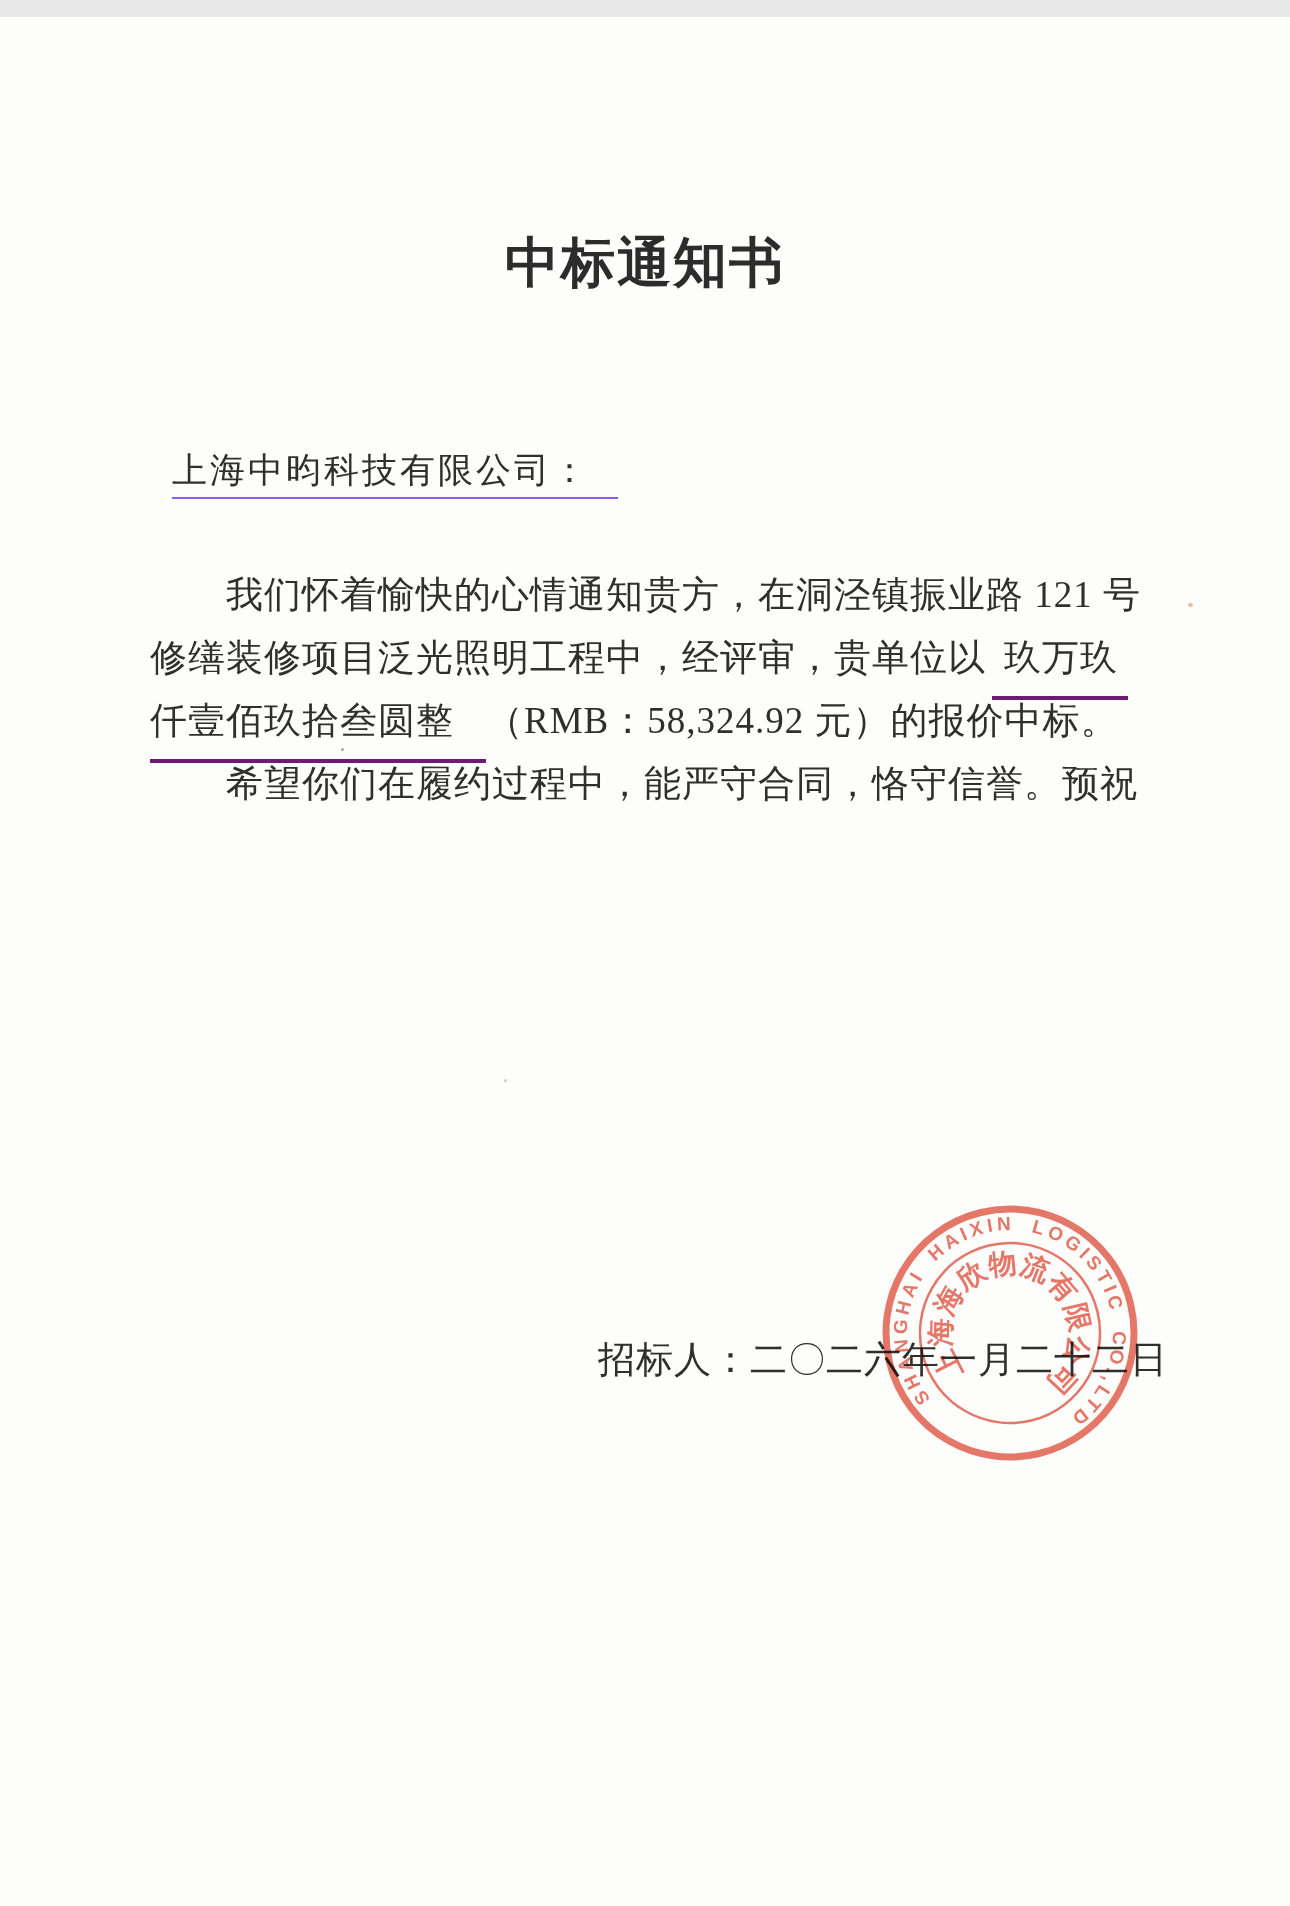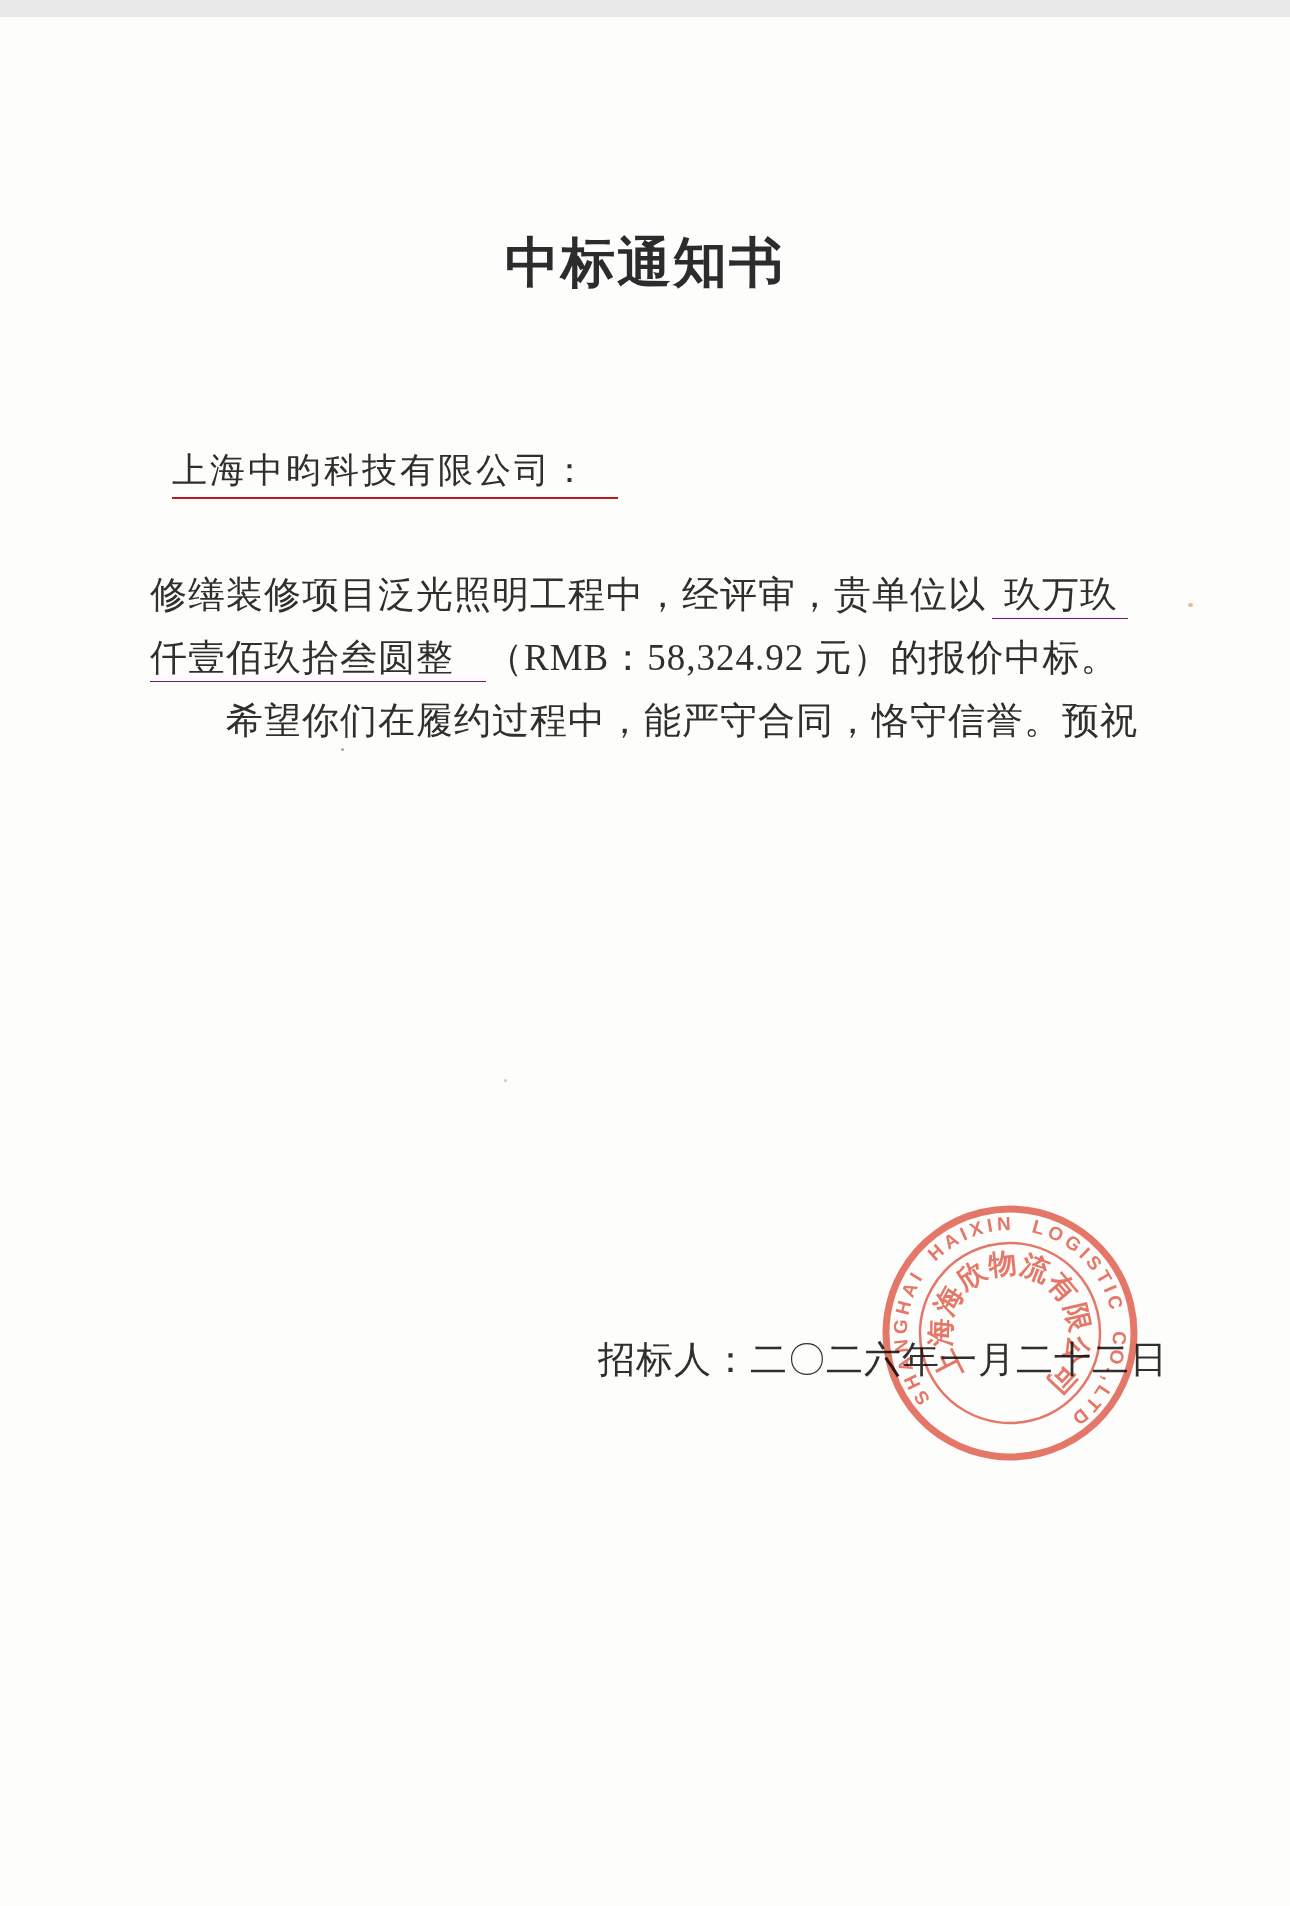--- a/index.html
+++ b/index.html
@@ -23,7 +23,7 @@
     font-size:35px;letter-spacing:3px;white-space:nowrap;
   }
   .addressee .u{
-    border-bottom:2px solid #b91c1c;
+    border-bottom:2px solid #8b5cf6;
     padding:0 28px 7px 0;
   }
   .body-text{

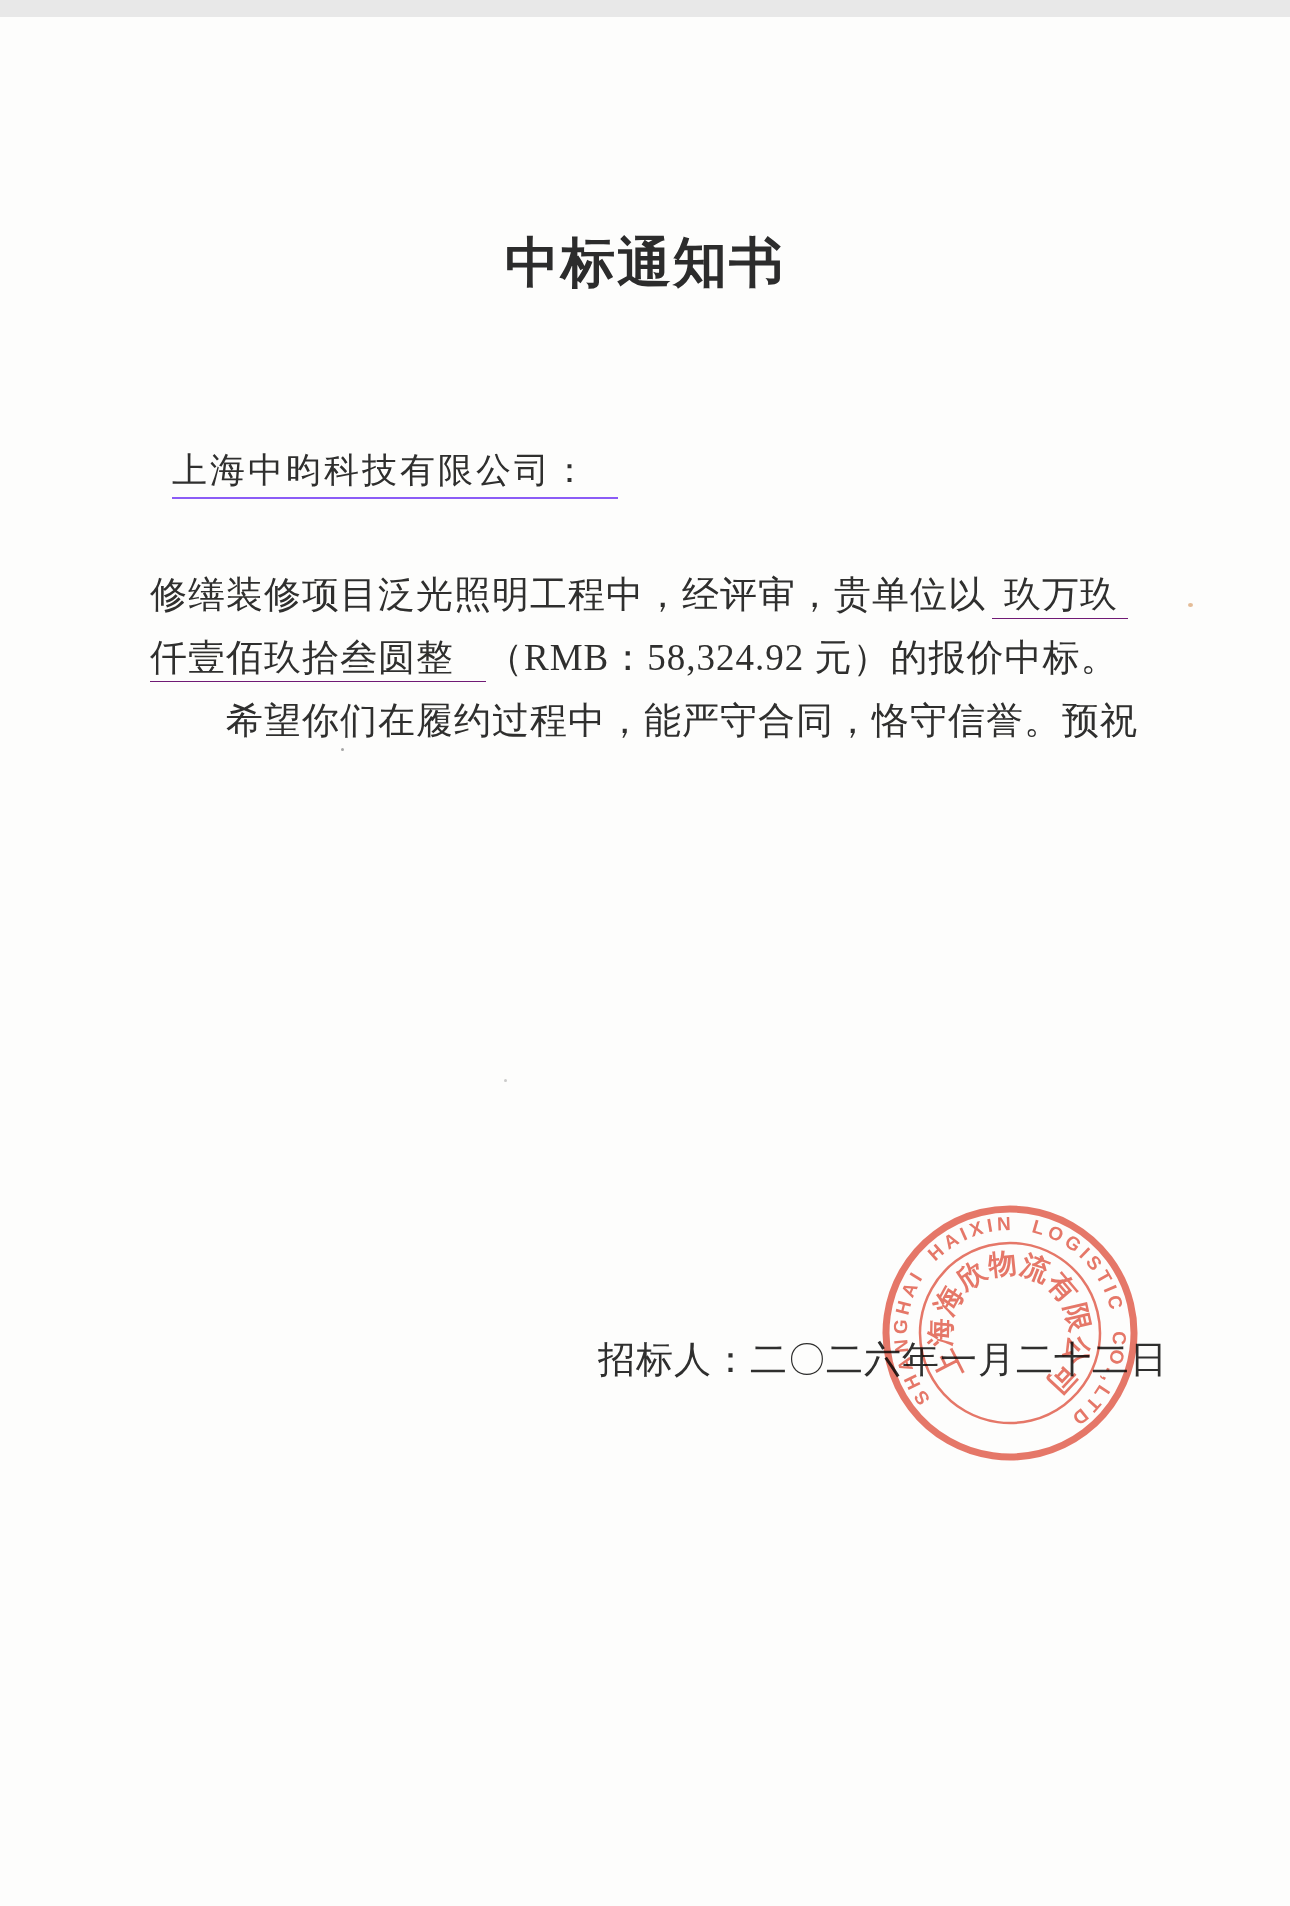--- a/index.html
+++ b/index.html
@@ -81,6 +81,7 @@
   </div>
 
   <div class="body-text">
+    <div class="body-line indent">我们怀着愉快的心情通知贵方，在洞泾镇振业路 121 号</div>
     <div class="body-line"><span>修缮装修项目泛光照明工程中，经评审，贵单位以</span><span class="u-amt tail-gap">玖万玖</span></div>
     <div class="body-line"><span class="u-amt lead">仟壹佰玖拾叁圆整</span><span>（RMB：58,324.92 元）的报价中标。</span></div>
     <div class="body-line indent">希望你们在履约过程中，能严守合同，恪守信誉。预祝</div>

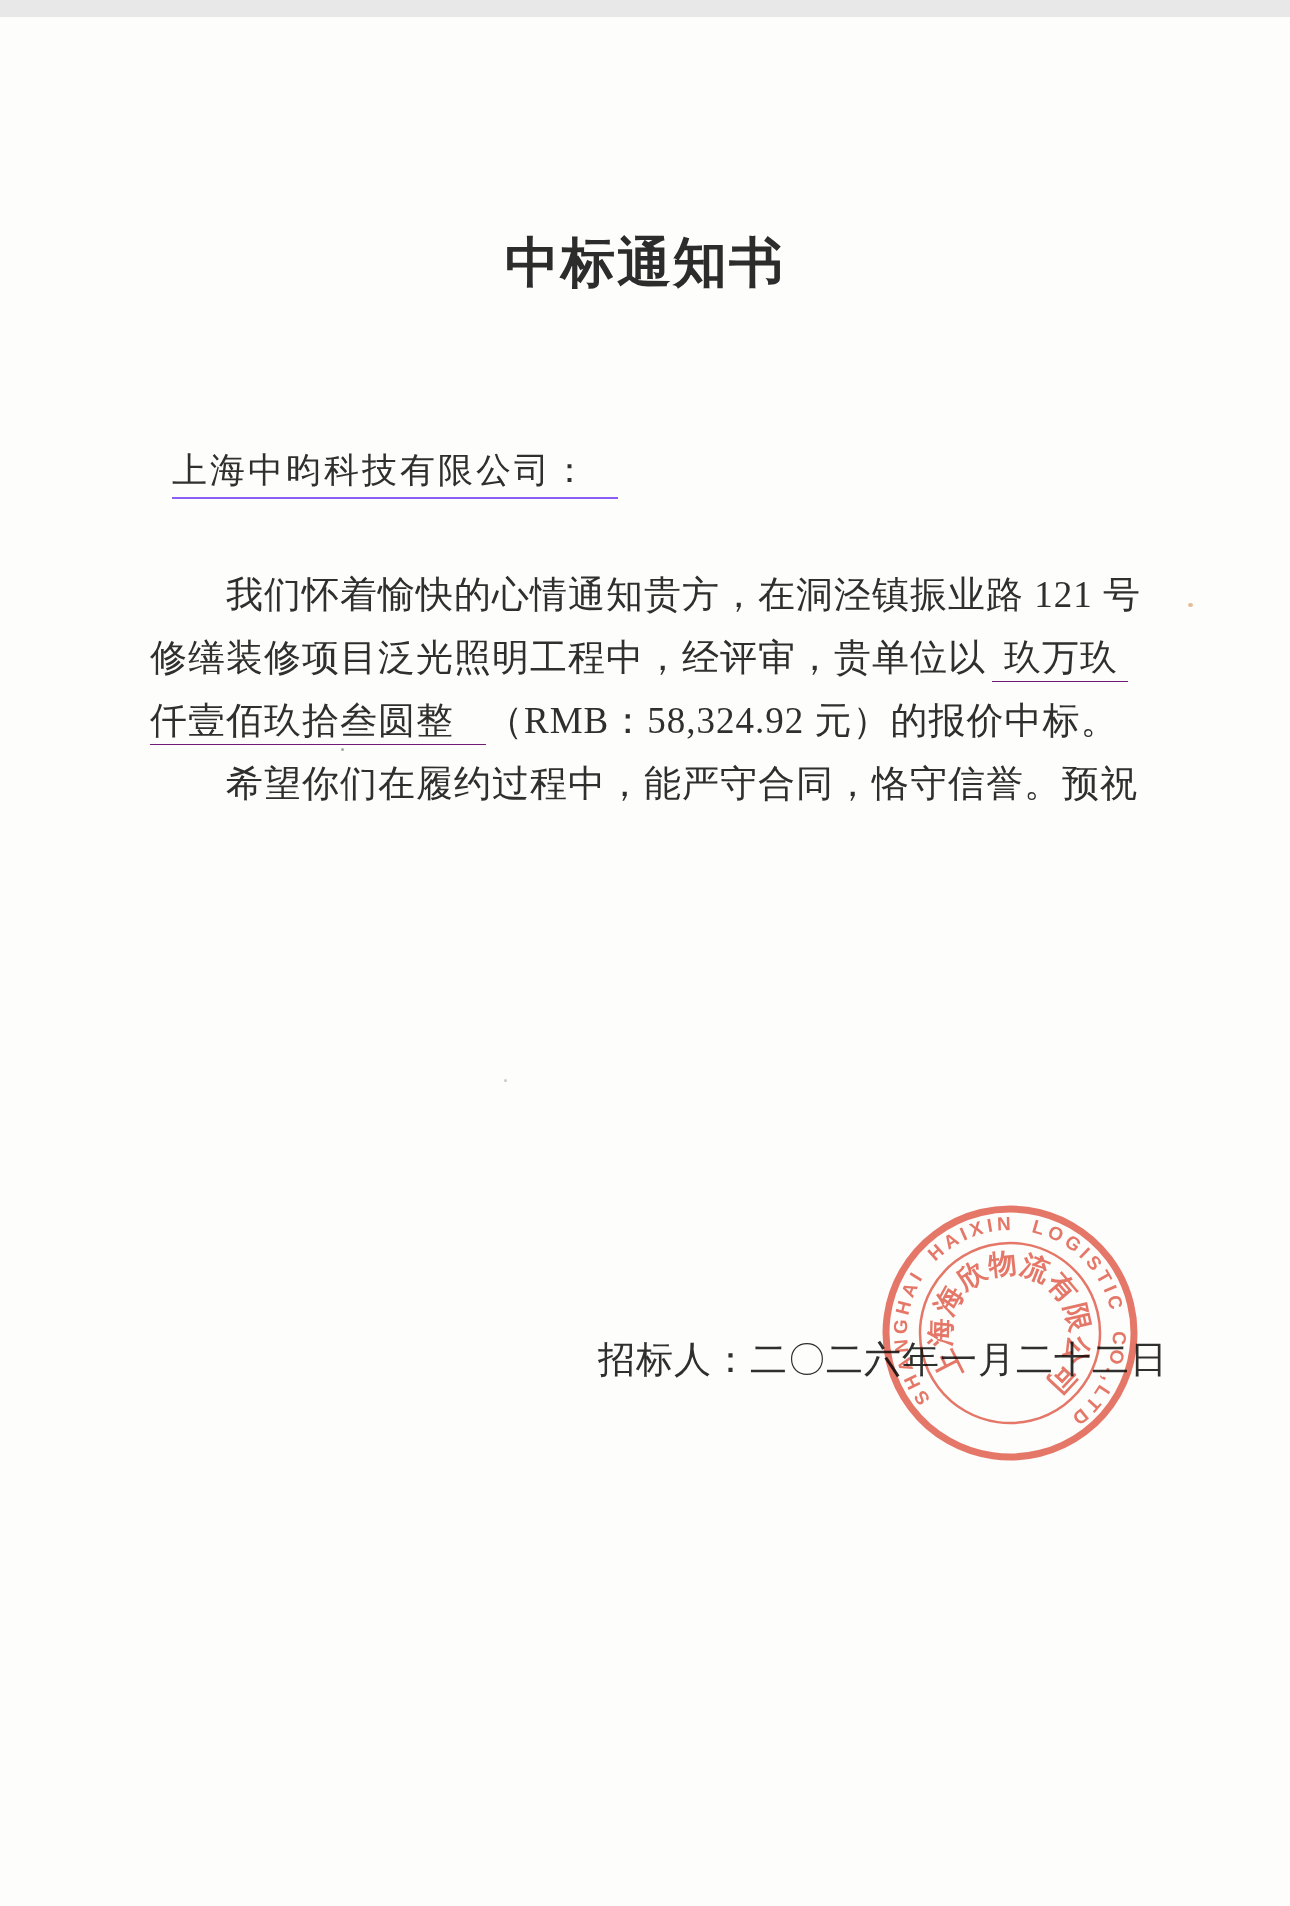--- a/index.html
+++ b/index.html
@@ -33,8 +33,8 @@
   .body-line{white-space:nowrap;}
   .indent{padding-left:76px;}
   .u-amt{
-    border-bottom:1px solid #701a75;
-    padding-bottom:3px;
+    border-bottom:4px solid #701a75;
+    padding-bottom:18px;
   }
   .u-amt.tail-gap{margin-left:6px;padding-left:12px;padding-right:10px;}
   .u-amt.lead{padding-right:32px;}

